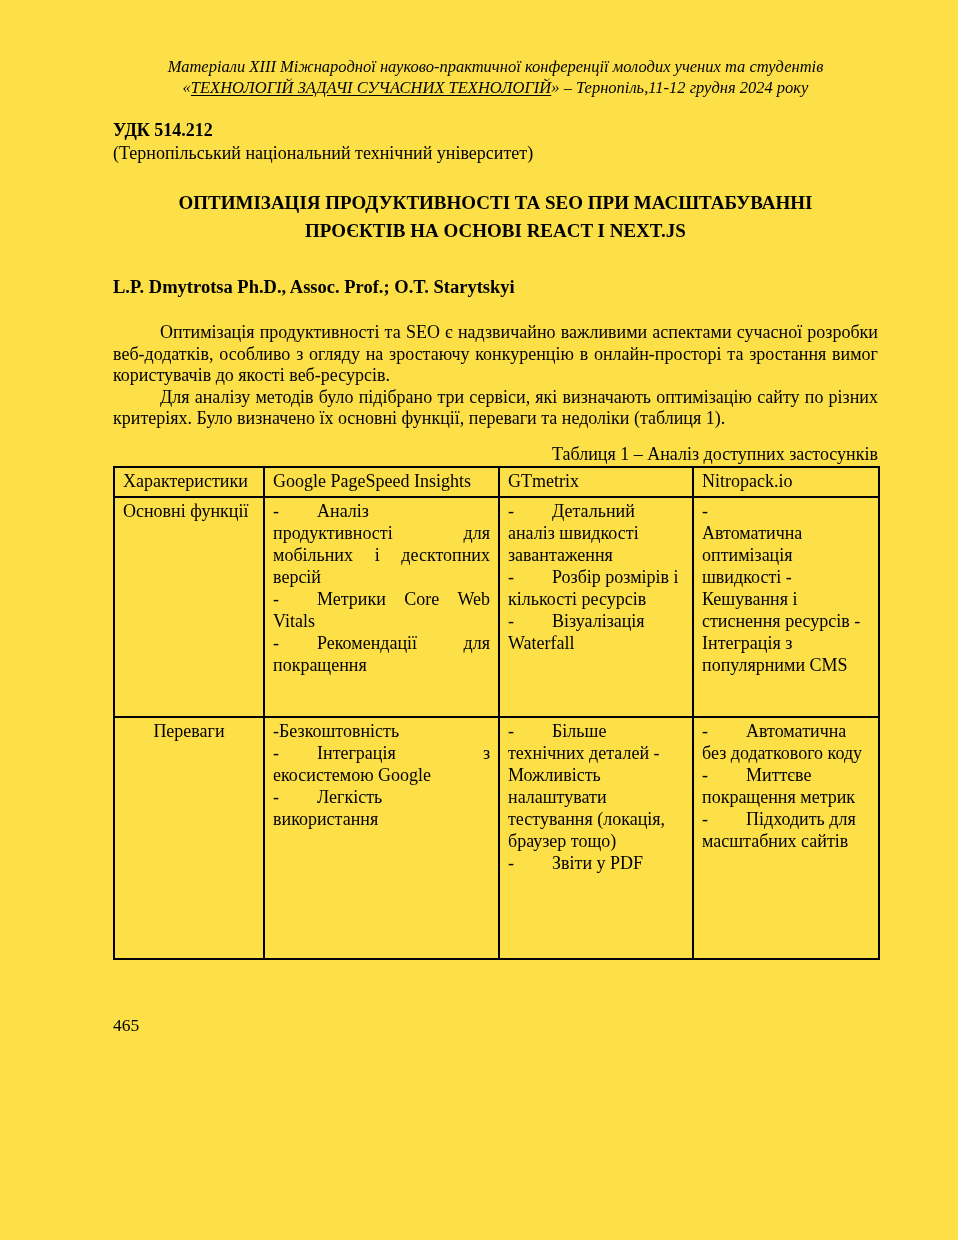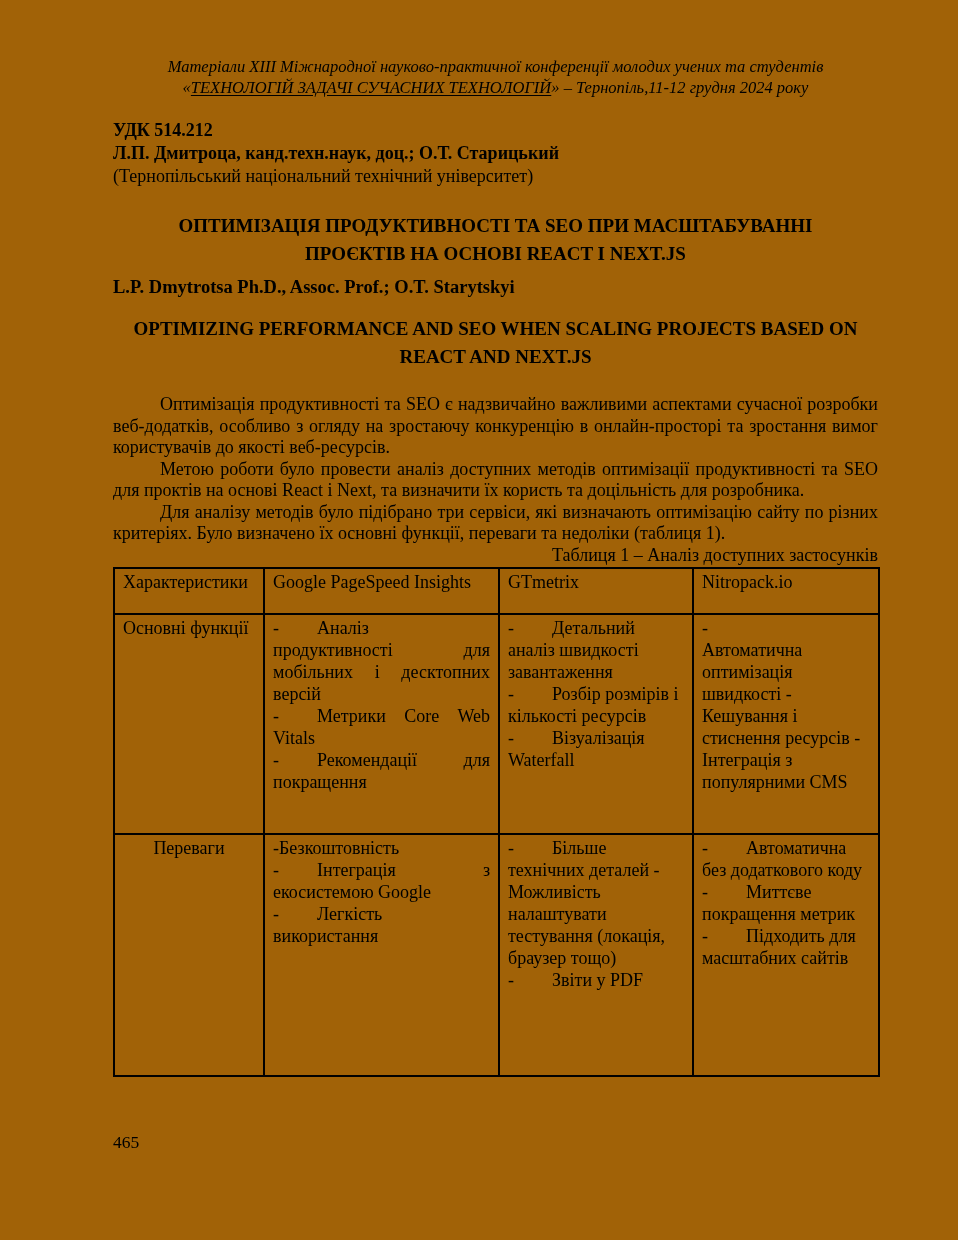--- a/index.html
+++ b/index.html
@@ -5,7 +5,7 @@
   html,body{margin:0;padding:0;background:#ffffff;}
   body{width:958px;height:1240px;color:#000;font-family:"Liberation Serif","DejaVu Serif",serif;
        -webkit-font-smoothing:antialiased;}
-  .page{width:958px;height:1240px;box-sizing:border-box;padding:0 80px 0 113px;overflow:hidden;background:#a16207;}
+  .page{width:958px;height:1240px;box-sizing:border-box;padding:0 80px 0 113px;overflow:hidden;background:#fde047;}
 
   .running-header{padding-top:56px;text-align:center;font-style:italic;font-size:16.5px;line-height:21px;}
   .running-header .u{text-decoration:underline;text-underline-offset:2px;}

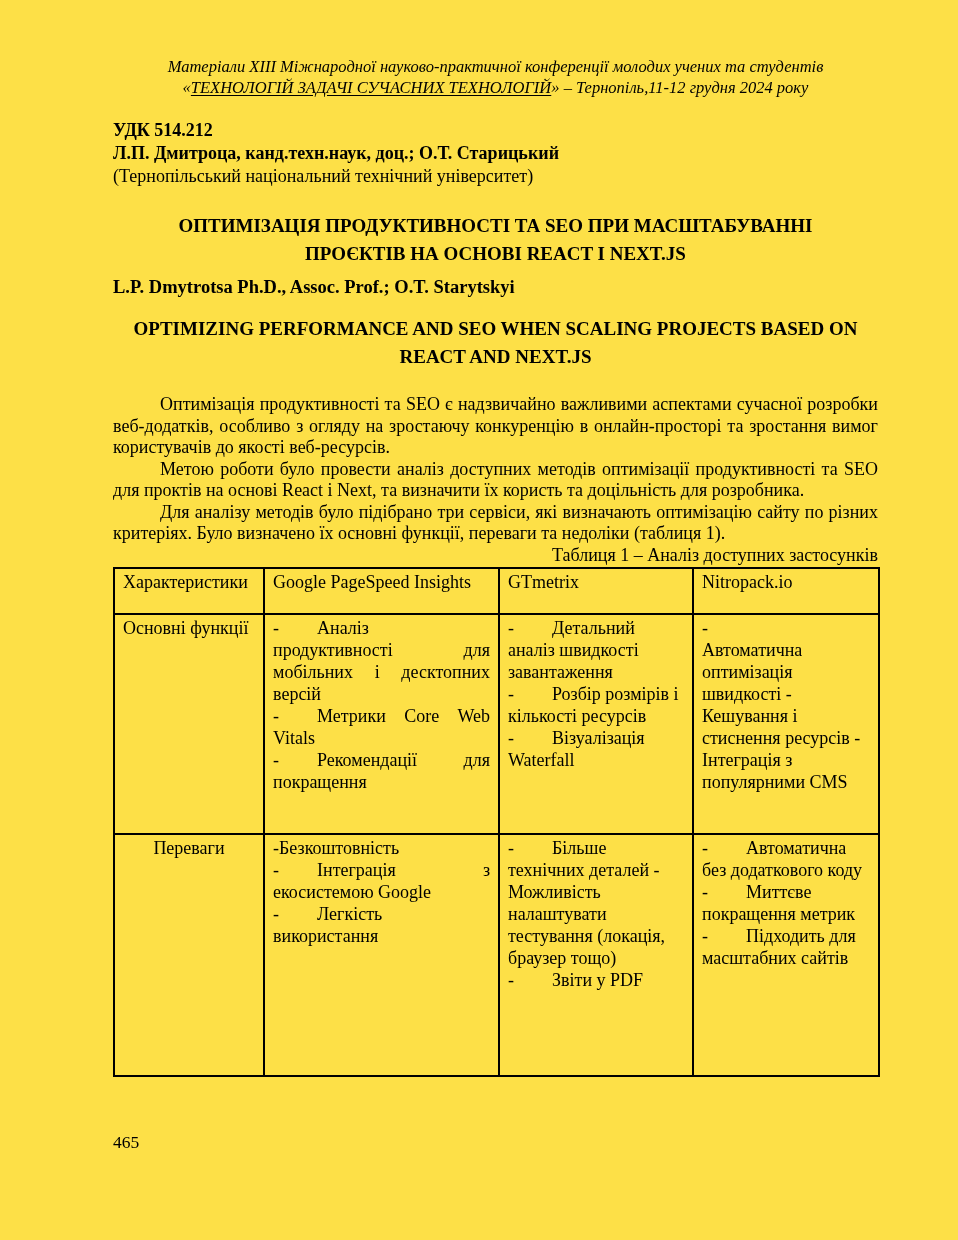--- a/index.html
+++ b/index.html
@@ -50,7 +50,6 @@
 
   <div class="udc-block">
     <div class="bold">УДК 514.212</div>
-    <div class="bold">Л.П. Дмитроца, канд.техн.наук, доц.; О.Т. Старицький</div>
     <div>(Тернопільський національний технічний університет)</div>
   </div>
 

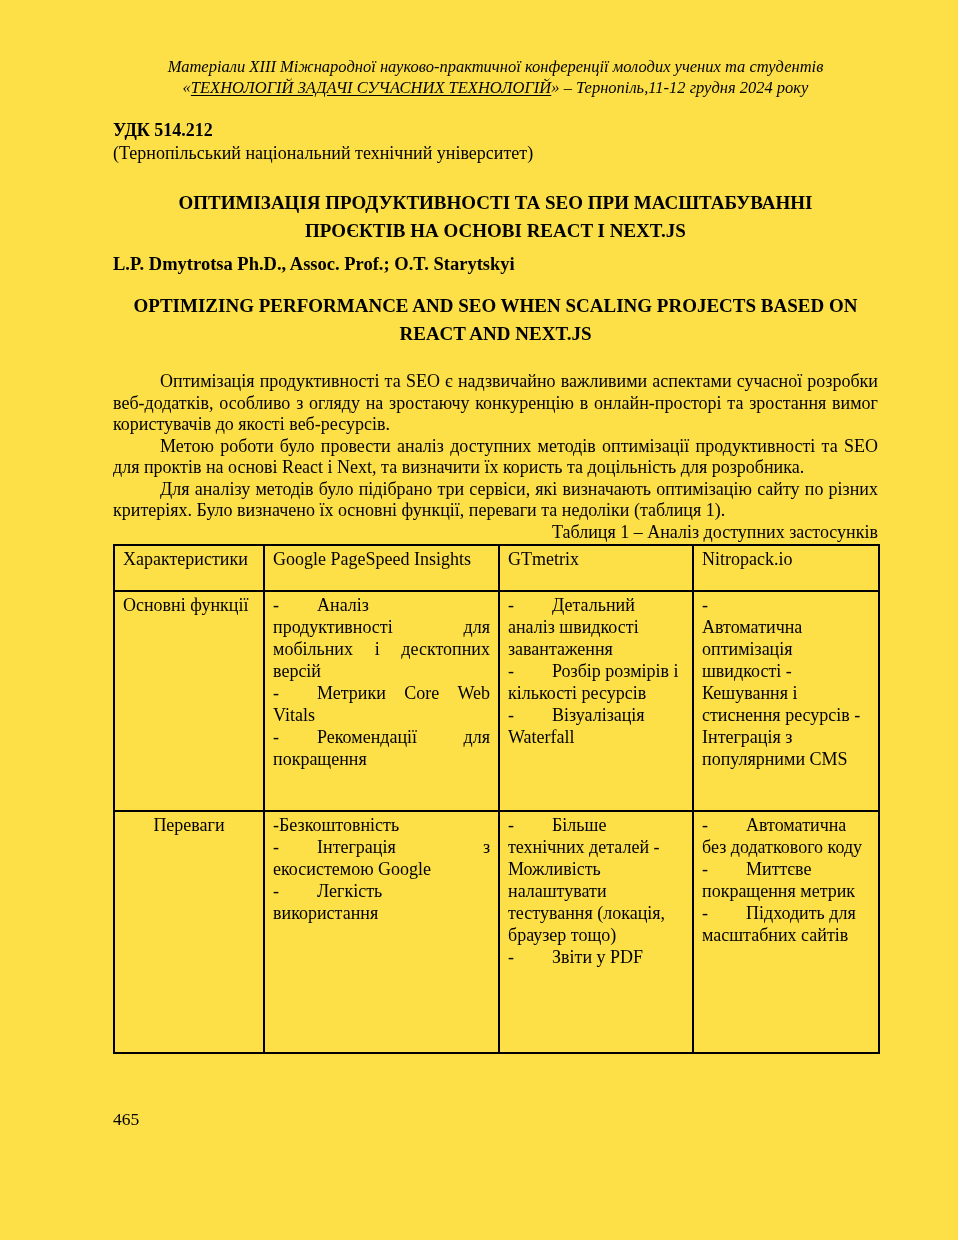--- a/index.html
+++ b/index.html
@@ -14,7 +14,7 @@
   .bold{font-weight:bold;}
 
   .title-ua{margin-top:24px;text-align:center;font-weight:bold;font-size:19px;line-height:27.5px;}
-  .authors-en{margin-top:9px;font-weight:bold;font-size:18.5px;line-height:22px;}
+  .authors-en{margin-top:32px;font-weight:bold;font-size:18.5px;line-height:22px;}
   .title-en{margin-top:17px;text-align:center;font-weight:bold;font-size:19px;line-height:27.5px;}
 
   .body-text{margin-top:24px;font-size:18px;line-height:21.5px;text-align:justify;}

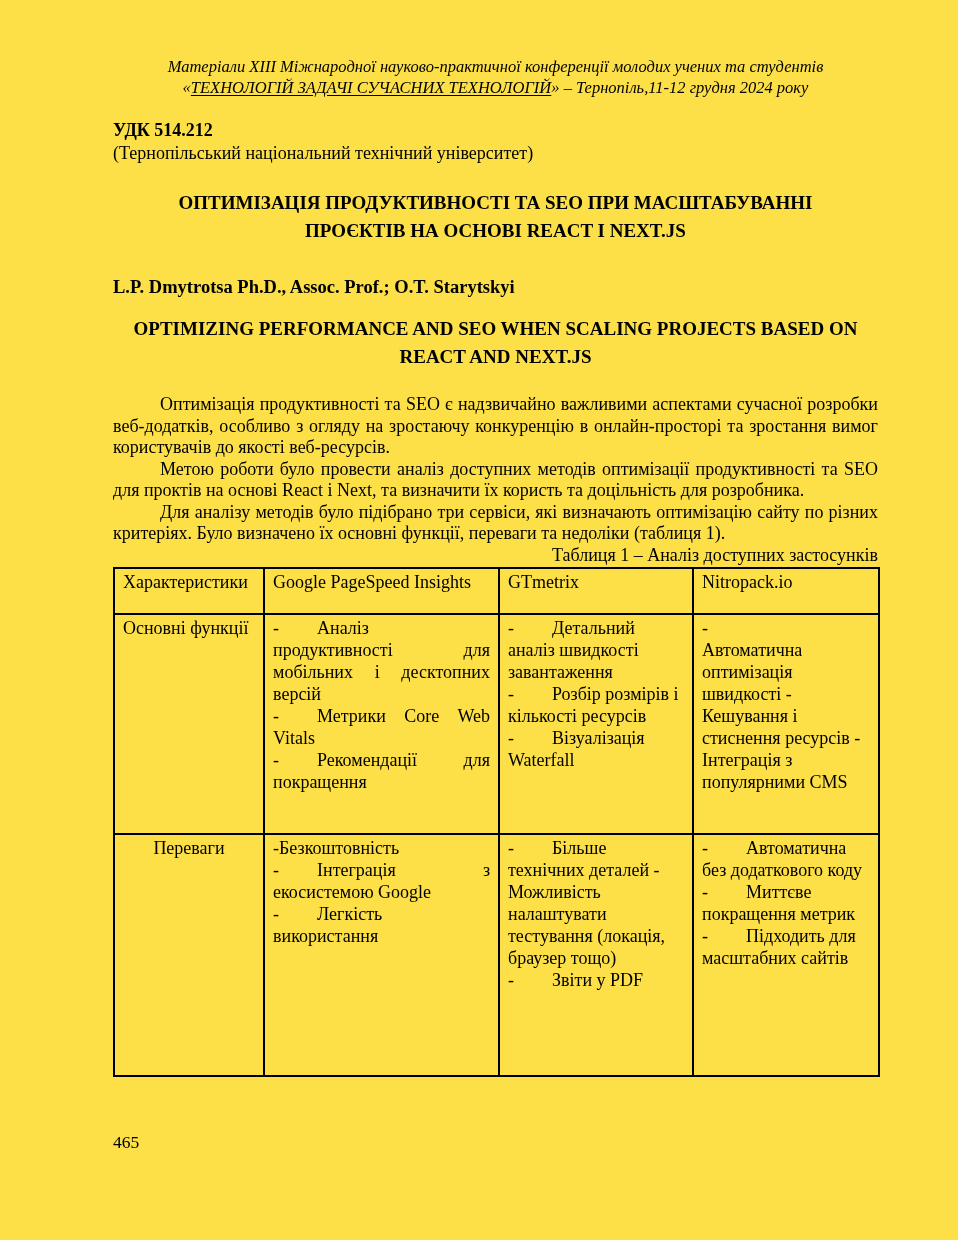--- a/index.html
+++ b/index.html
@@ -60,10 +60,6 @@
 
   <div class="authors-en">L.P. Dmytrotsa Ph.D., Assoc. Prof.; O.T. Starytskyi</div>
 
-  <div class="title-en">
-    <div>OPTIMIZING PERFORMANCE AND SEO WHEN SCALING PROJECTS BASED ON</div>
-    <div>REACT AND NEXT.JS</div>
-  </div>
 
   <div class="body-text" id="paragraphs">
       <p class="para">Оптимізація продуктивності та SEO є надзвичайно важливими аспектами сучасної розробки веб-додатків, особливо з огляду на зростаючу конкуренцію в онлайн-просторі та зростання вимог користувачів до якості веб-ресурсів.</p>

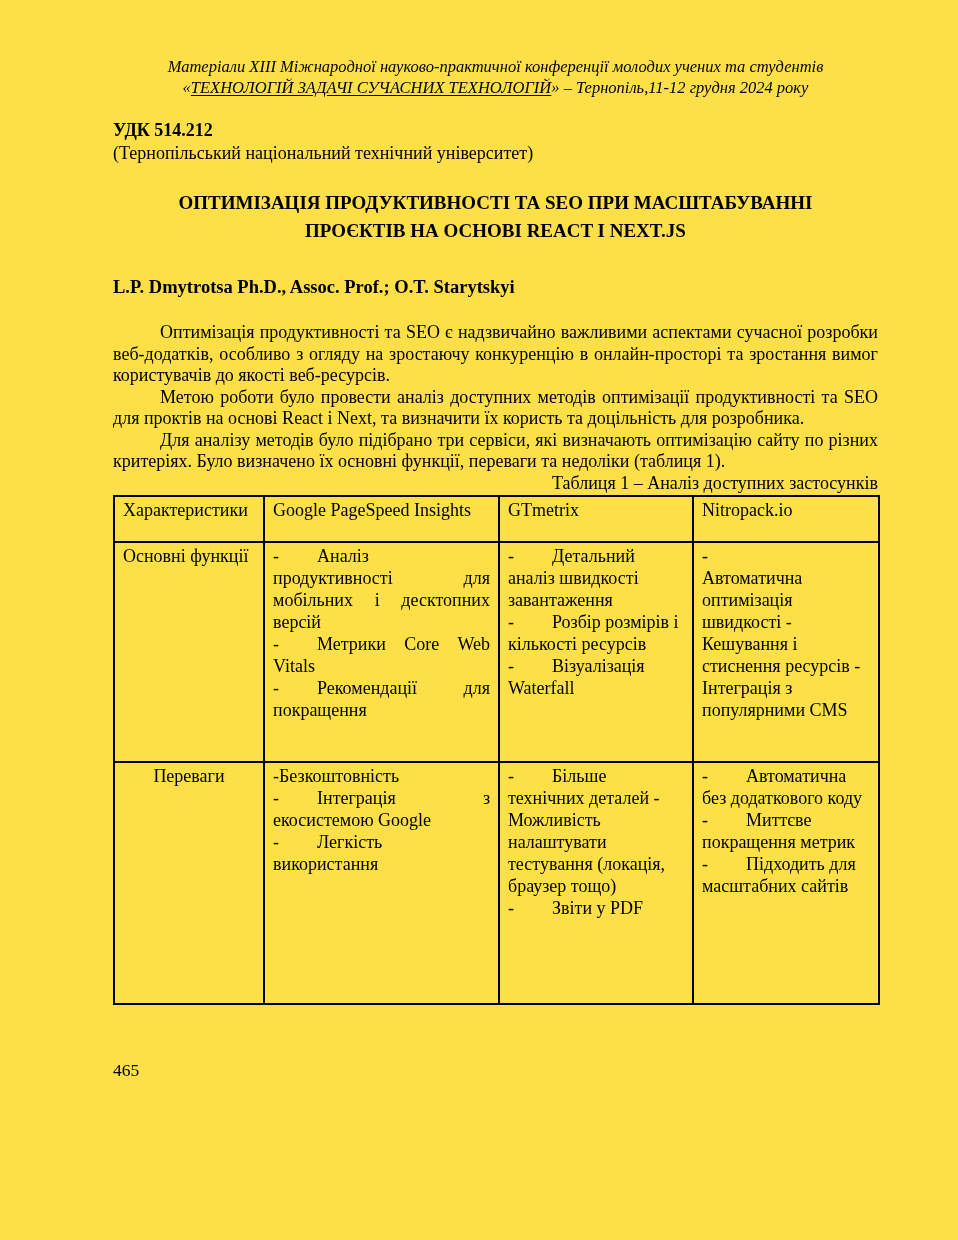--- a/index.html
+++ b/index.html
@@ -63,7 +63,6 @@
 
   <div class="body-text" id="paragraphs">
       <p class="para">Оптимізація продуктивності та SEO є надзвичайно важливими аспектами сучасної розробки веб-додатків, особливо з огляду на зростаючу конкуренцію в онлайн-просторі та зростання вимог користувачів до якості веб-ресурсів.</p>
-      <p class="para">Метою роботи було провести аналіз доступних методів оптимізації продуктивності та SEO для проктів на основі React і Next, та визначити їх користь та доцільність для розробника.</p>
       <p class="para">Для аналізу методів було підібрано три сервіси, які визначають оптимізацію сайту по різних критеріях. Було визначено їх основні функції, переваги та недоліки (таблиця 1).</p>
     </div>
 

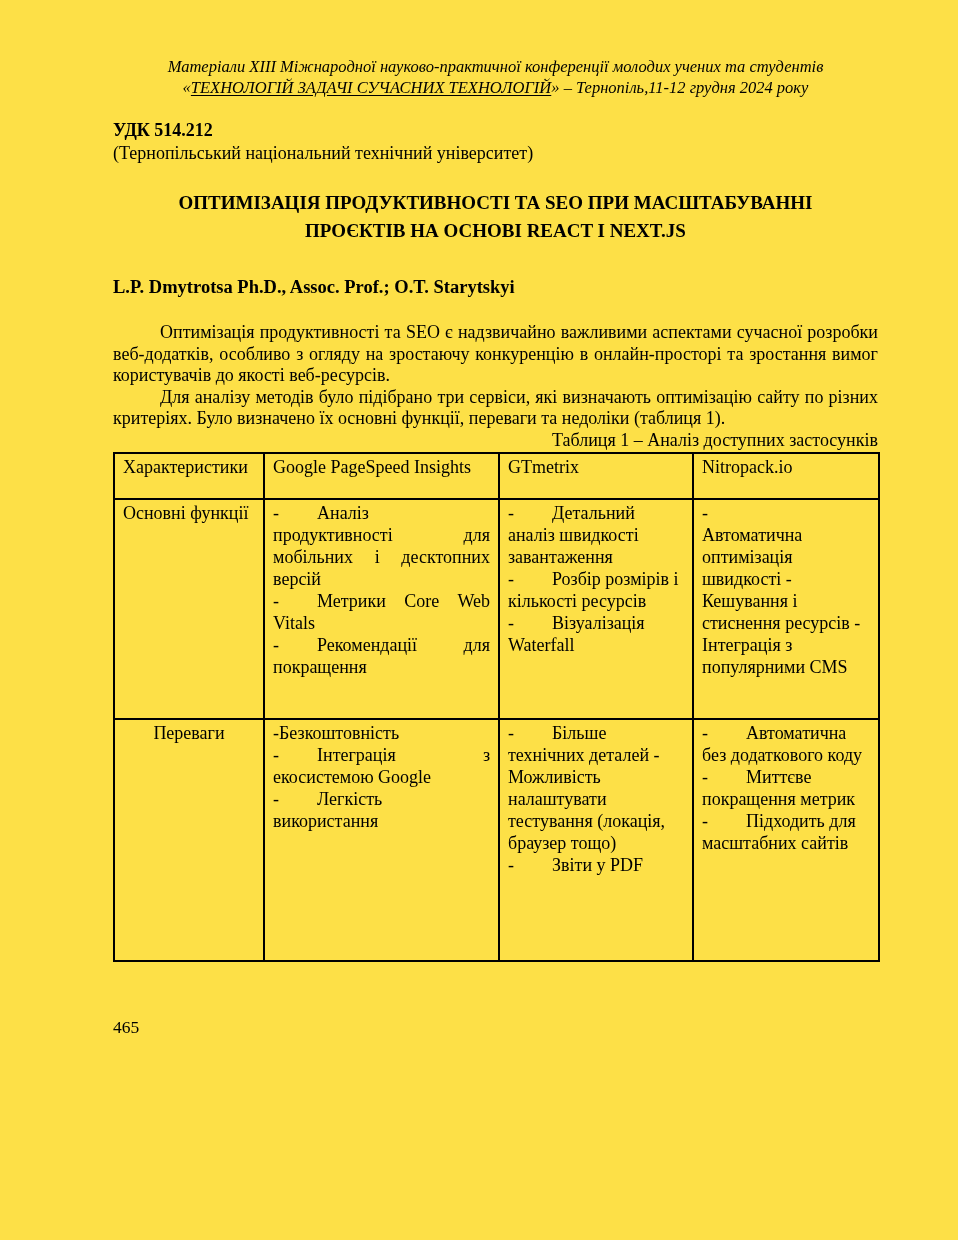--- a/index.html
+++ b/index.html
@@ -20,7 +20,7 @@
   .body-text{margin-top:24px;font-size:18px;line-height:21.5px;text-align:justify;}
   .para{text-indent:47px;margin:0;}
 
-  .table-caption{text-align:right;font-size:18px;line-height:21.5px;}
+  .table-caption{margin-top:14px;text-align:right;font-size:18px;line-height:21.5px;}
 
   table.analysis{border-collapse:collapse;width:765px;table-layout:fixed;margin-top:1px;}
   col.c1{width:150px;}col.c2{width:235px;}col.c3{width:194px;}col.c4{width:186px;}

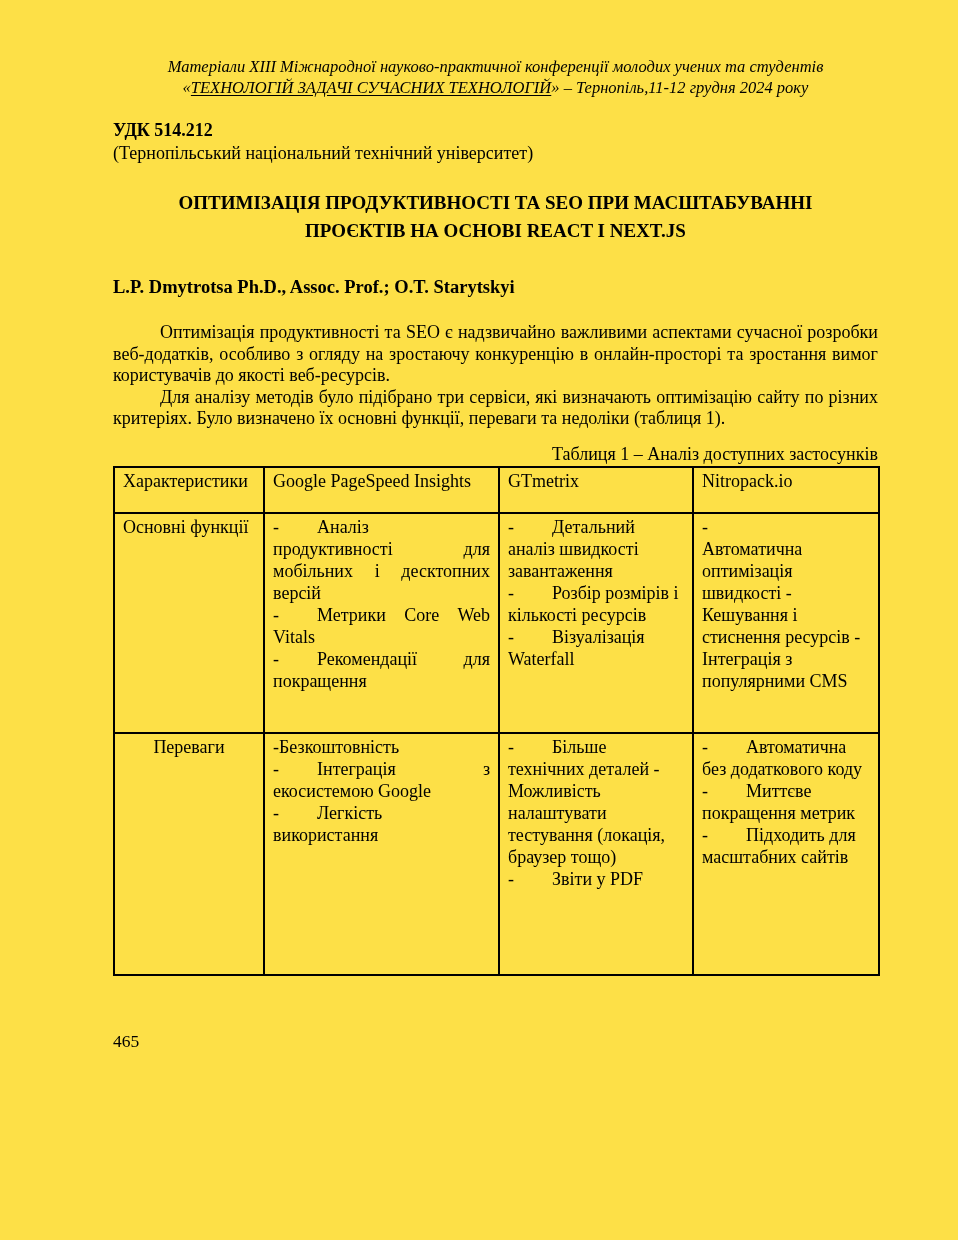--- a/index.html
+++ b/index.html
@@ -25,7 +25,7 @@
   table.analysis{border-collapse:collapse;width:765px;table-layout:fixed;margin-top:1px;}
   col.c1{width:150px;}col.c2{width:235px;}col.c3{width:194px;}col.c4{width:186px;}
   table.analysis th,table.analysis td{border:2px solid #000;vertical-align:top;
-      font-size:18px;line-height:22px;font-weight:normal;padding:2px 8px 20px 8px;box-sizing:border-box;
+      font-size:18px;line-height:22px;font-weight:normal;padding:2px 8px 4px 8px;box-sizing:border-box;
       overflow:hidden;}
   table.analysis th{text-align:left;height:26px;white-space:nowrap;}
   tr.r1 td{height:220px;}

